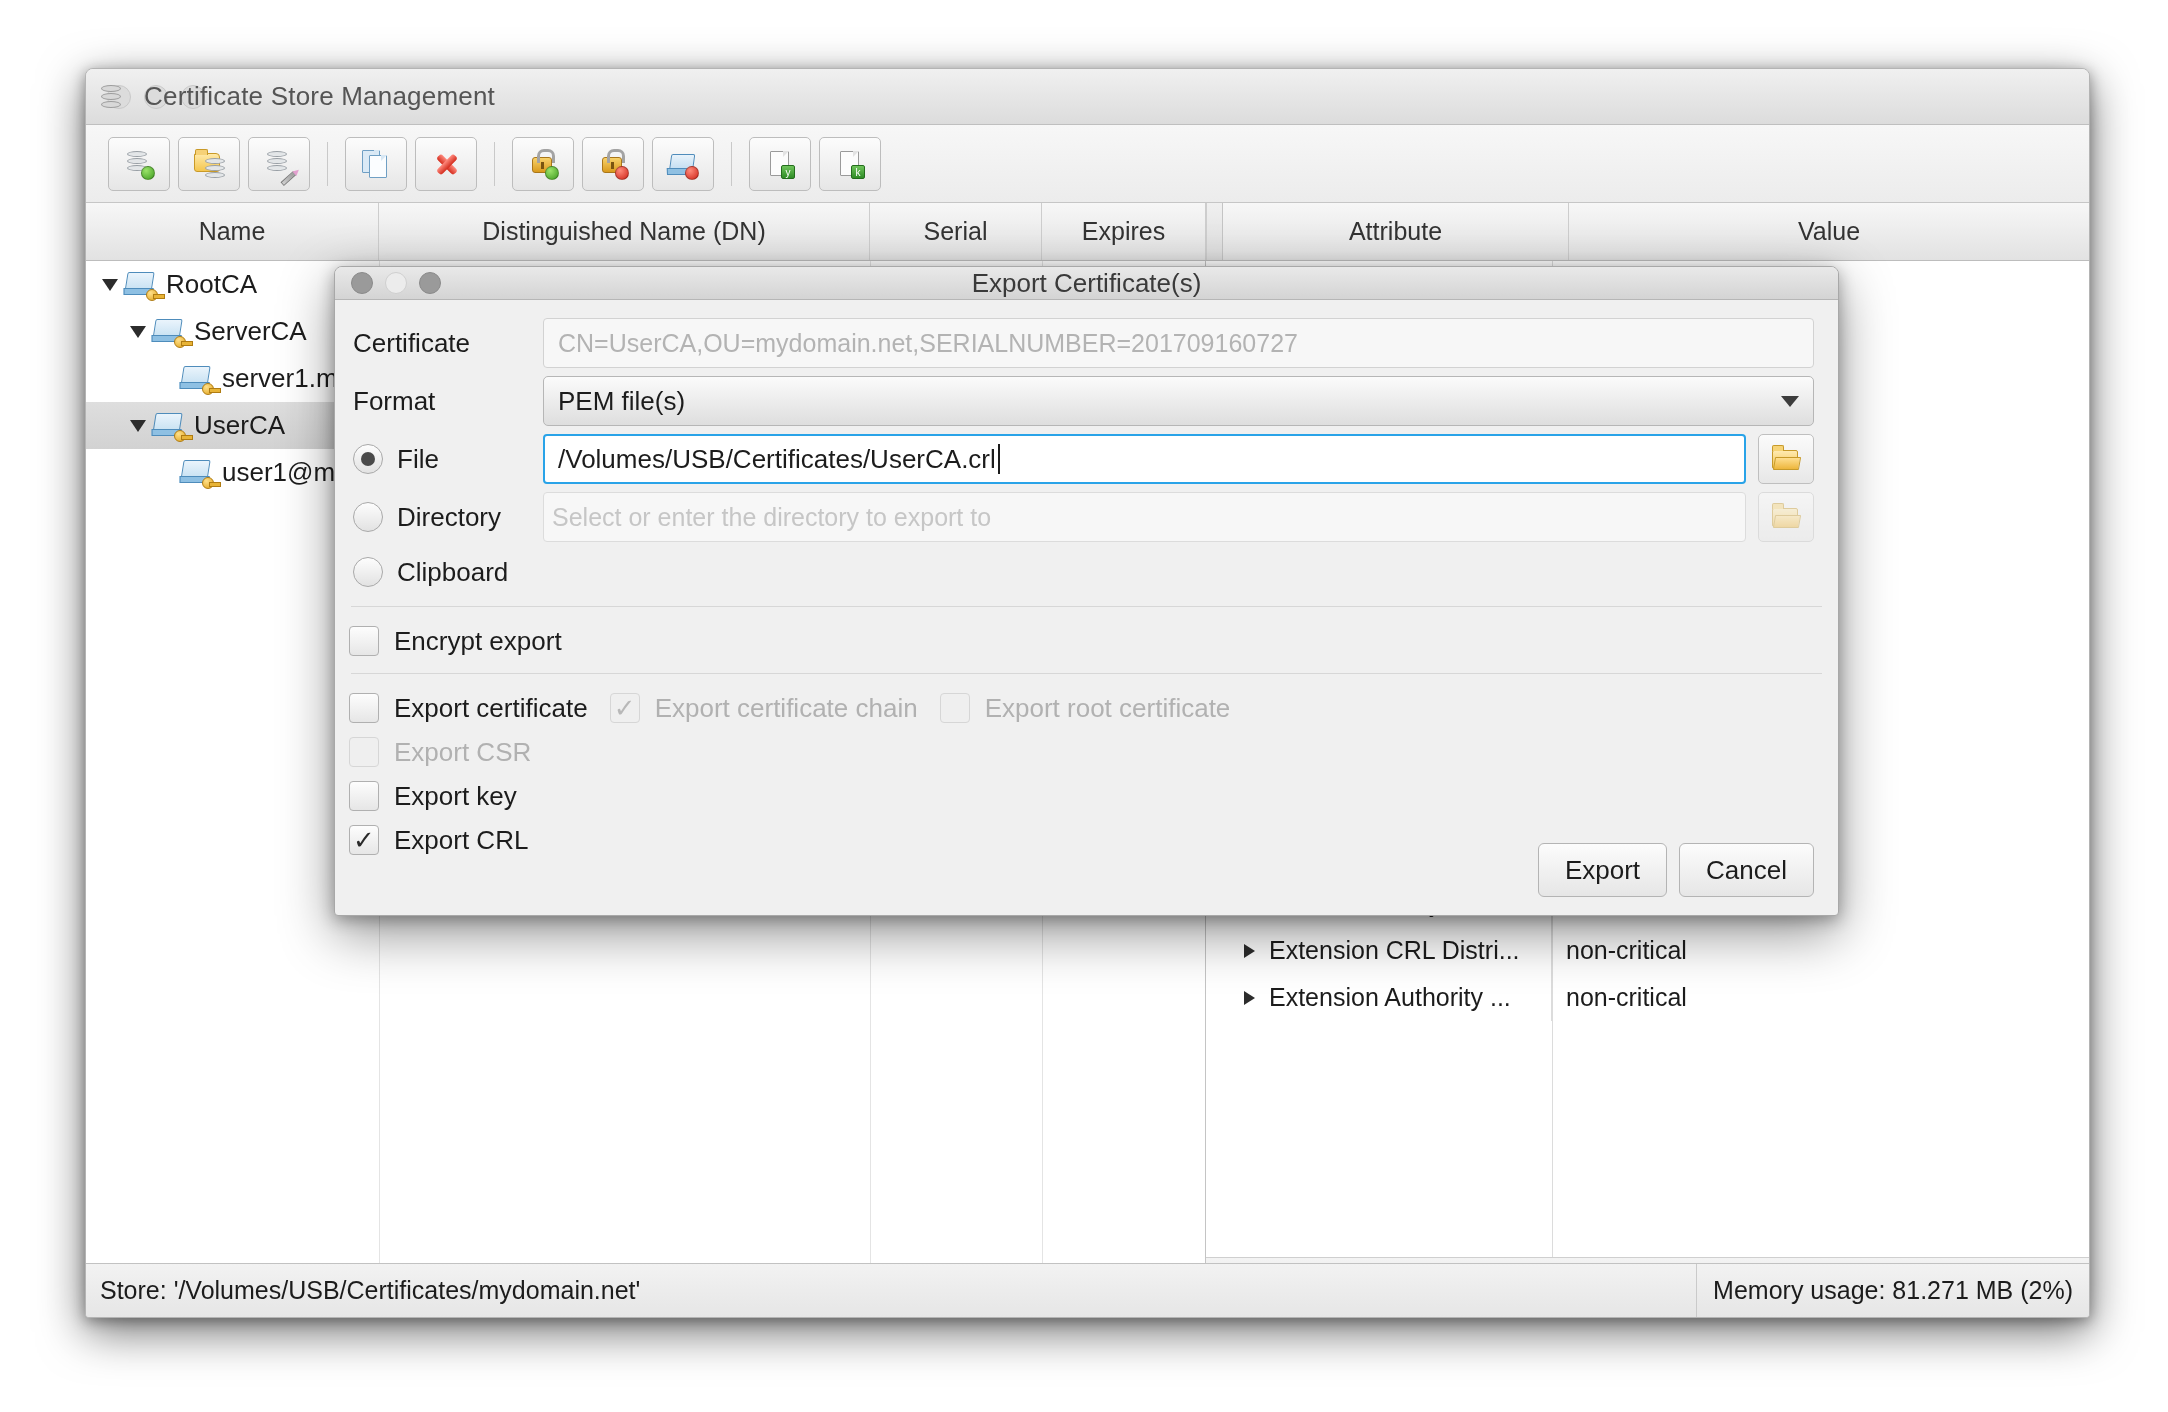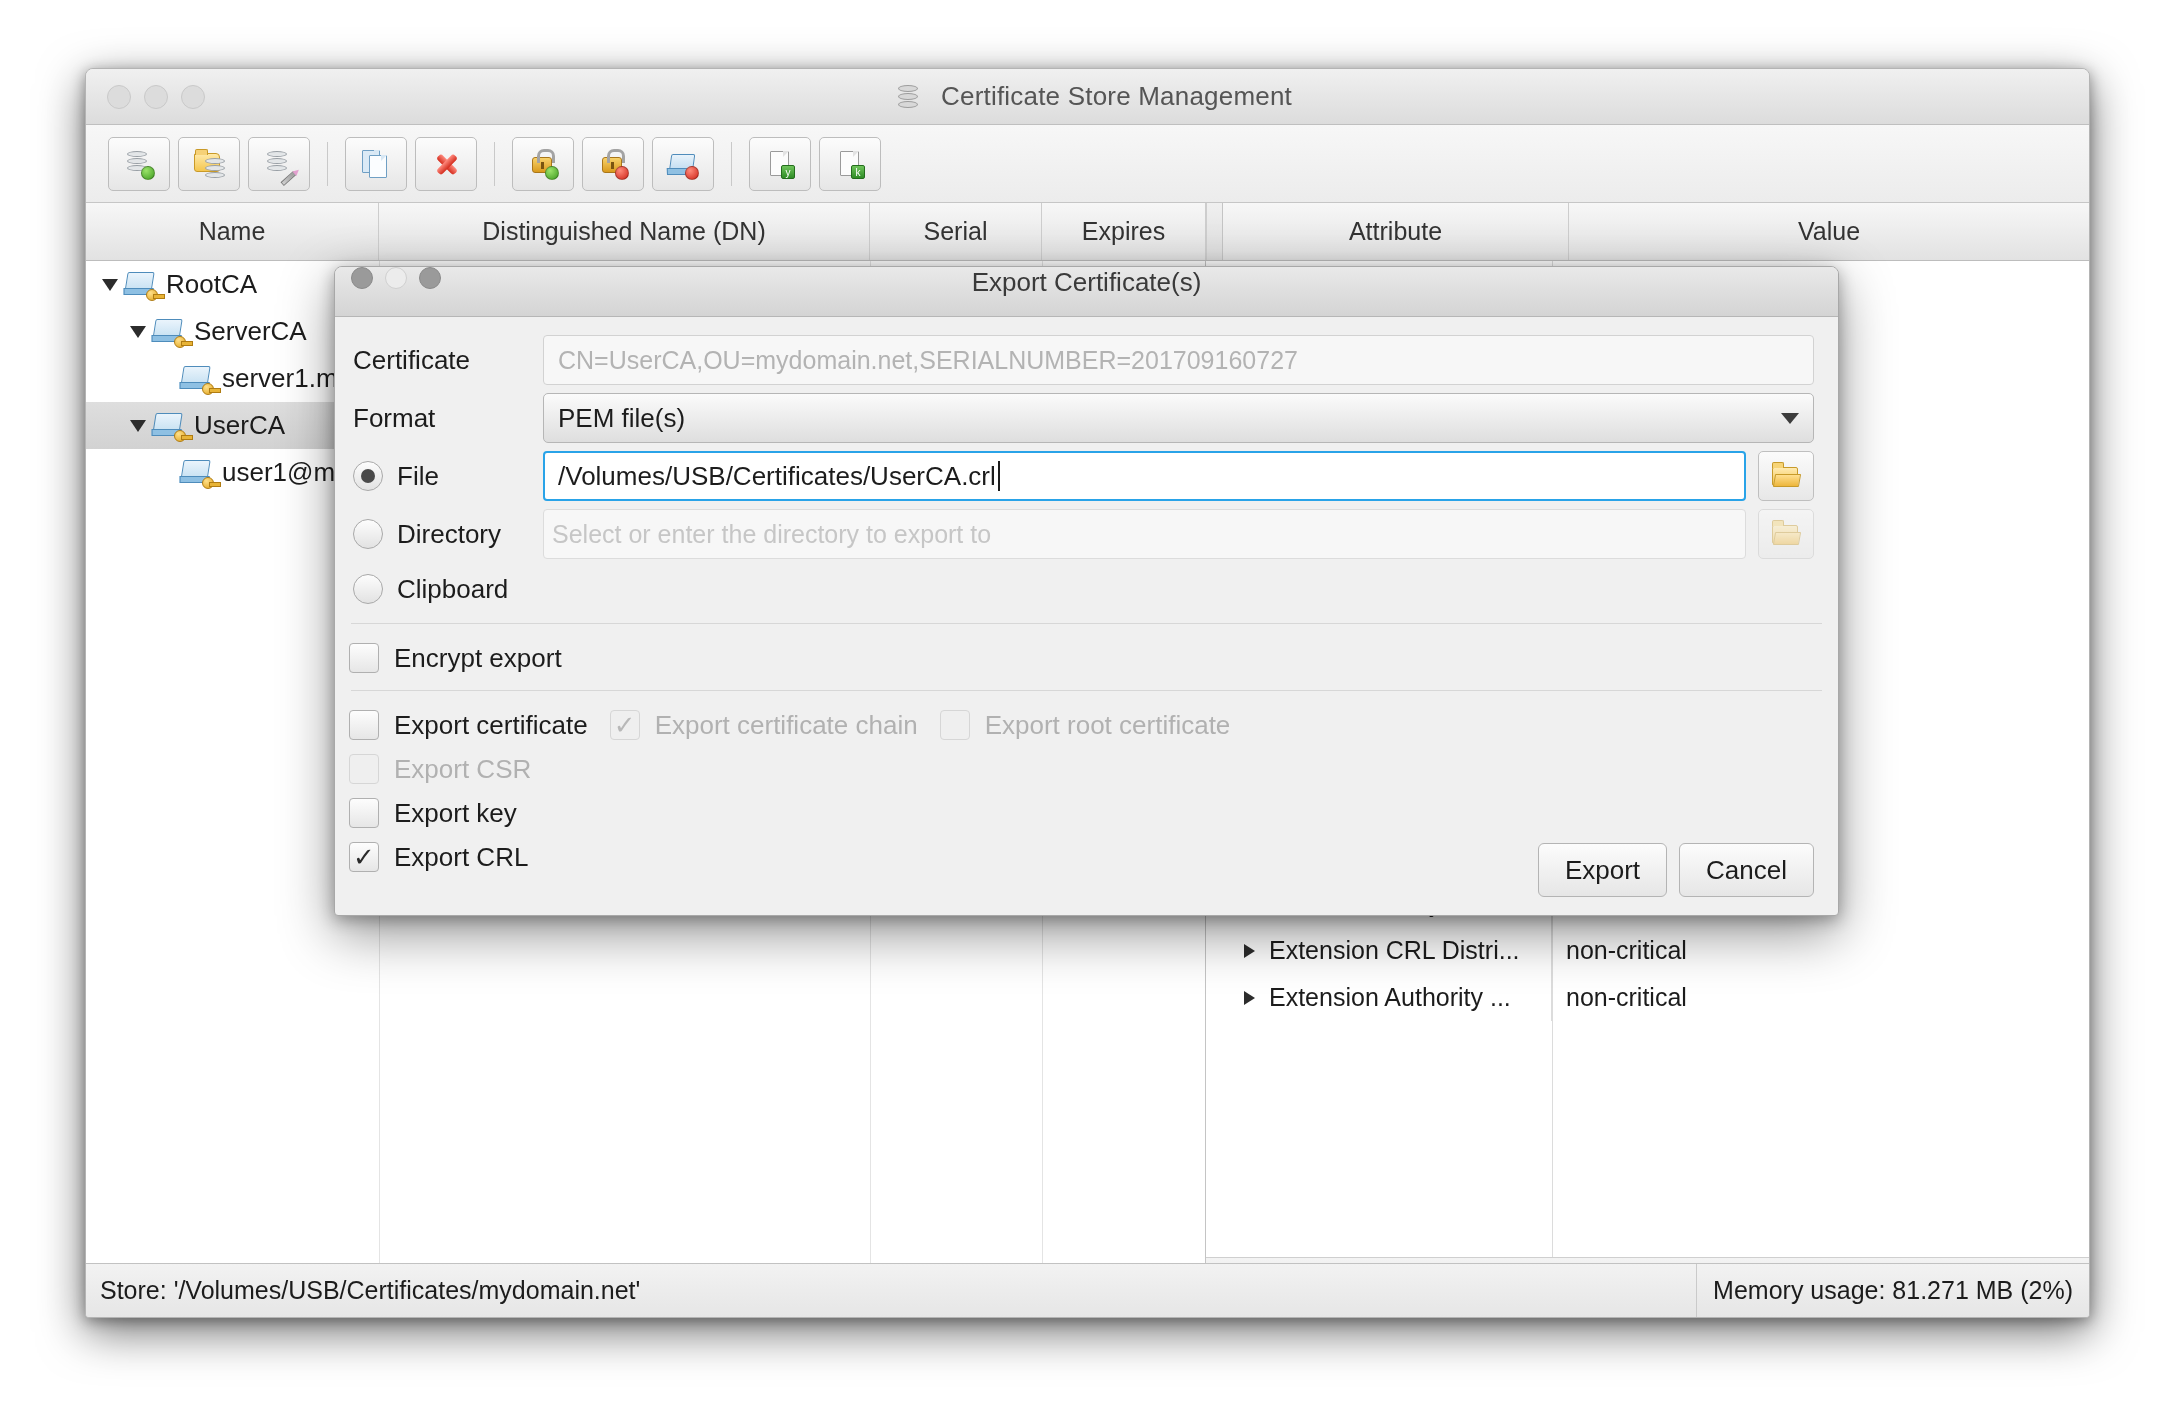--- a/index.html
+++ b/index.html
@@ -37,7 +37,7 @@
   #win-title {
     position: absolute; left: 15px; right: 0; text-align: center;
     font-size: 26px; color: #555; letter-spacing: .2px;
-    display: flex; align-items: center; justify-content: center; gap: 23px;
+    display: flex; align-items: center; justify-content: flex-start; gap: 23px;
   }
   .db-icon { display:inline-block; width:20px; height:24px; position:relative; }
   .db-icon i {

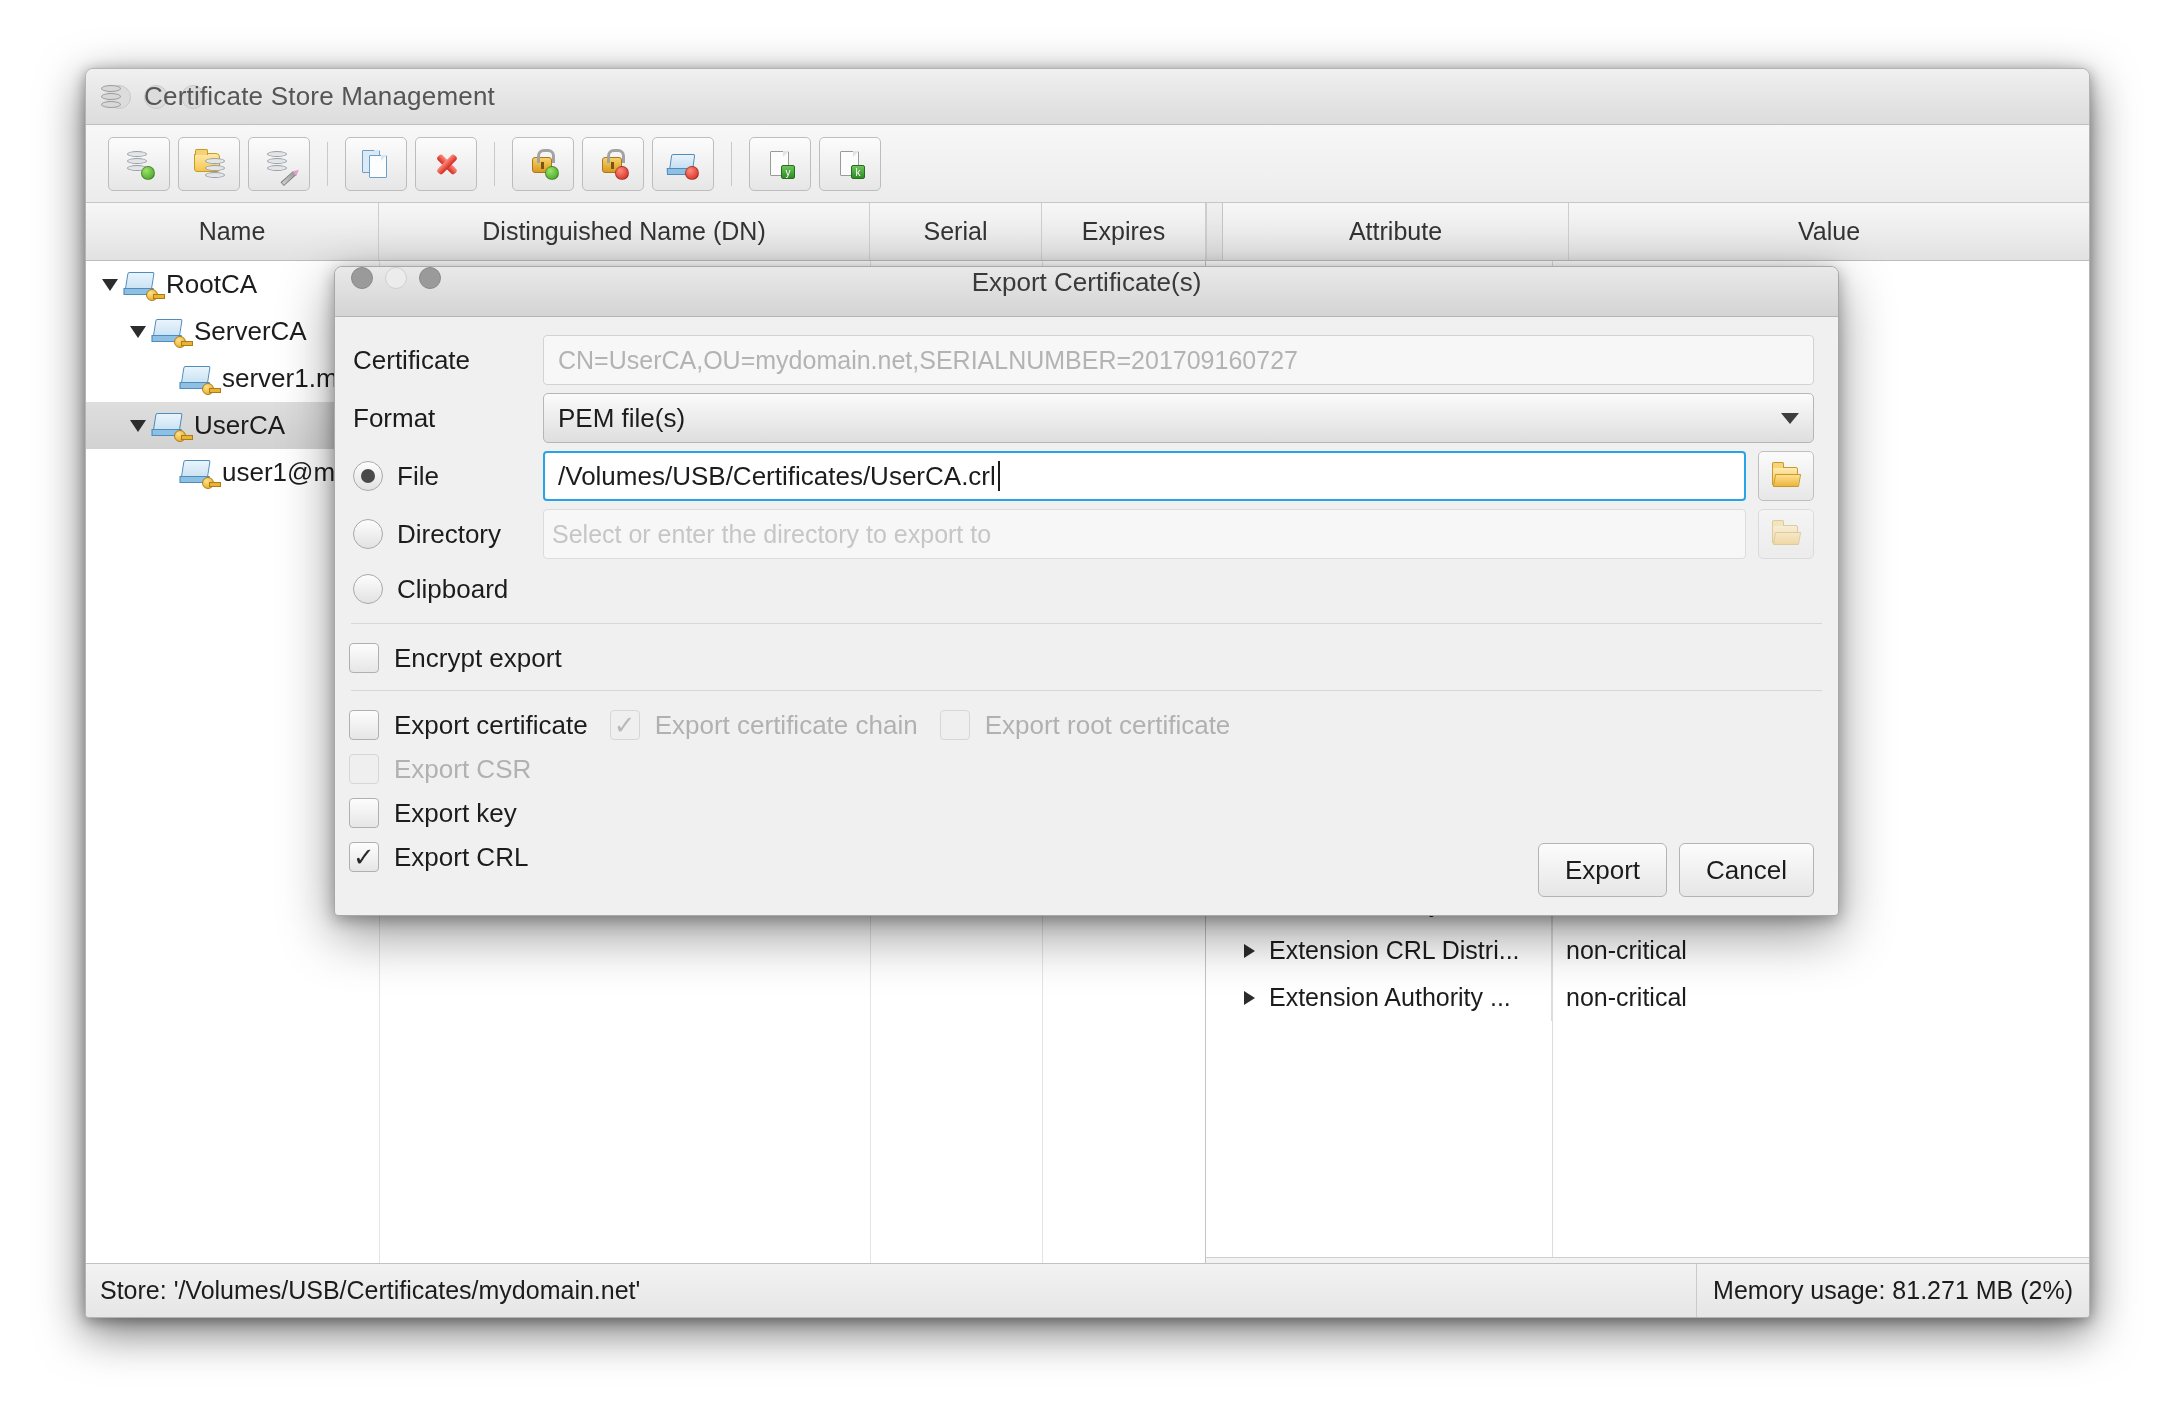--- a/index.html
+++ b/index.html
@@ -176,9 +176,9 @@
     box-shadow: 0 18px 54px rgba(0,0,0,0.42), 0 4px 16px rgba(0,0,0,0.3);
     overflow:hidden;
   }
-  #dlg-titlebar{ position:relative; height:50px;
+  #dlg-titlebar{ position:relative; height:33px;
     background:linear-gradient(to bottom,#e9e9e9,#d4d4d4);
-    border-bottom:1px solid #b6b6b6; display:flex; align-items:flex-start;}
+    border-bottom:1px solid #b6b6b6; display:flex; align-items:center;}
   #dlg-titlebar .traffic-wrap{ gap:12px; margin-left:16px;}
   #dlg-titlebar .tl{ width:22px;height:22px; background:#9a9a9a; border-color:#8a8a8a;}
   #dlg-titlebar .tl.mid{ background:#ececec; border-color:#cfcfcf;}

